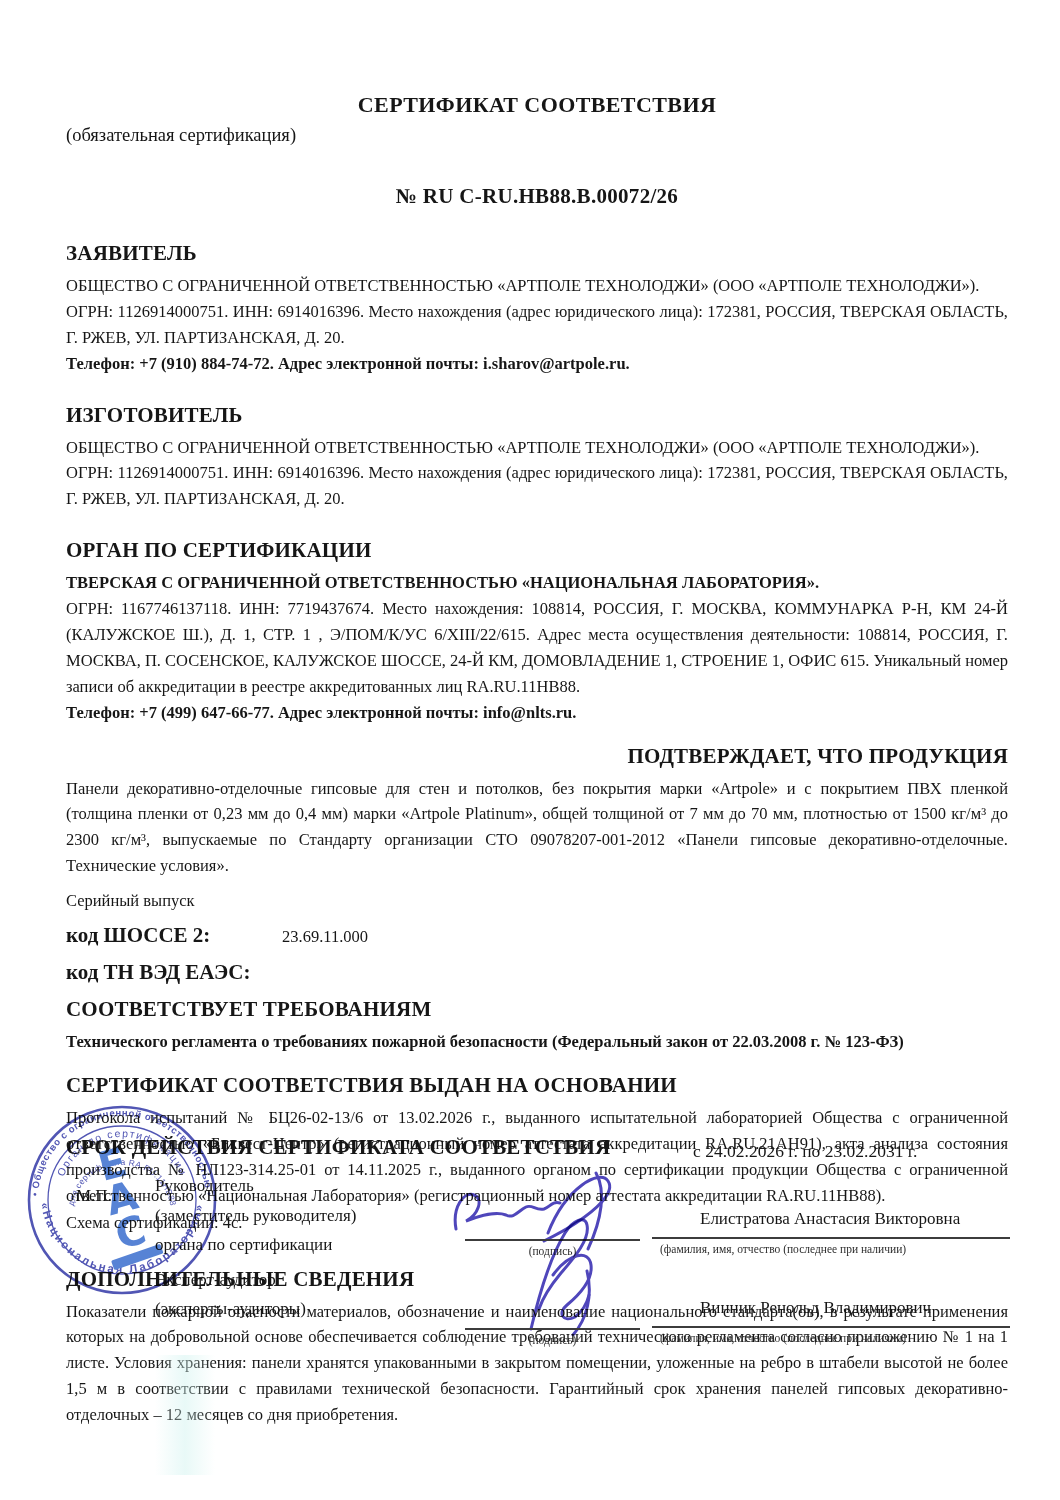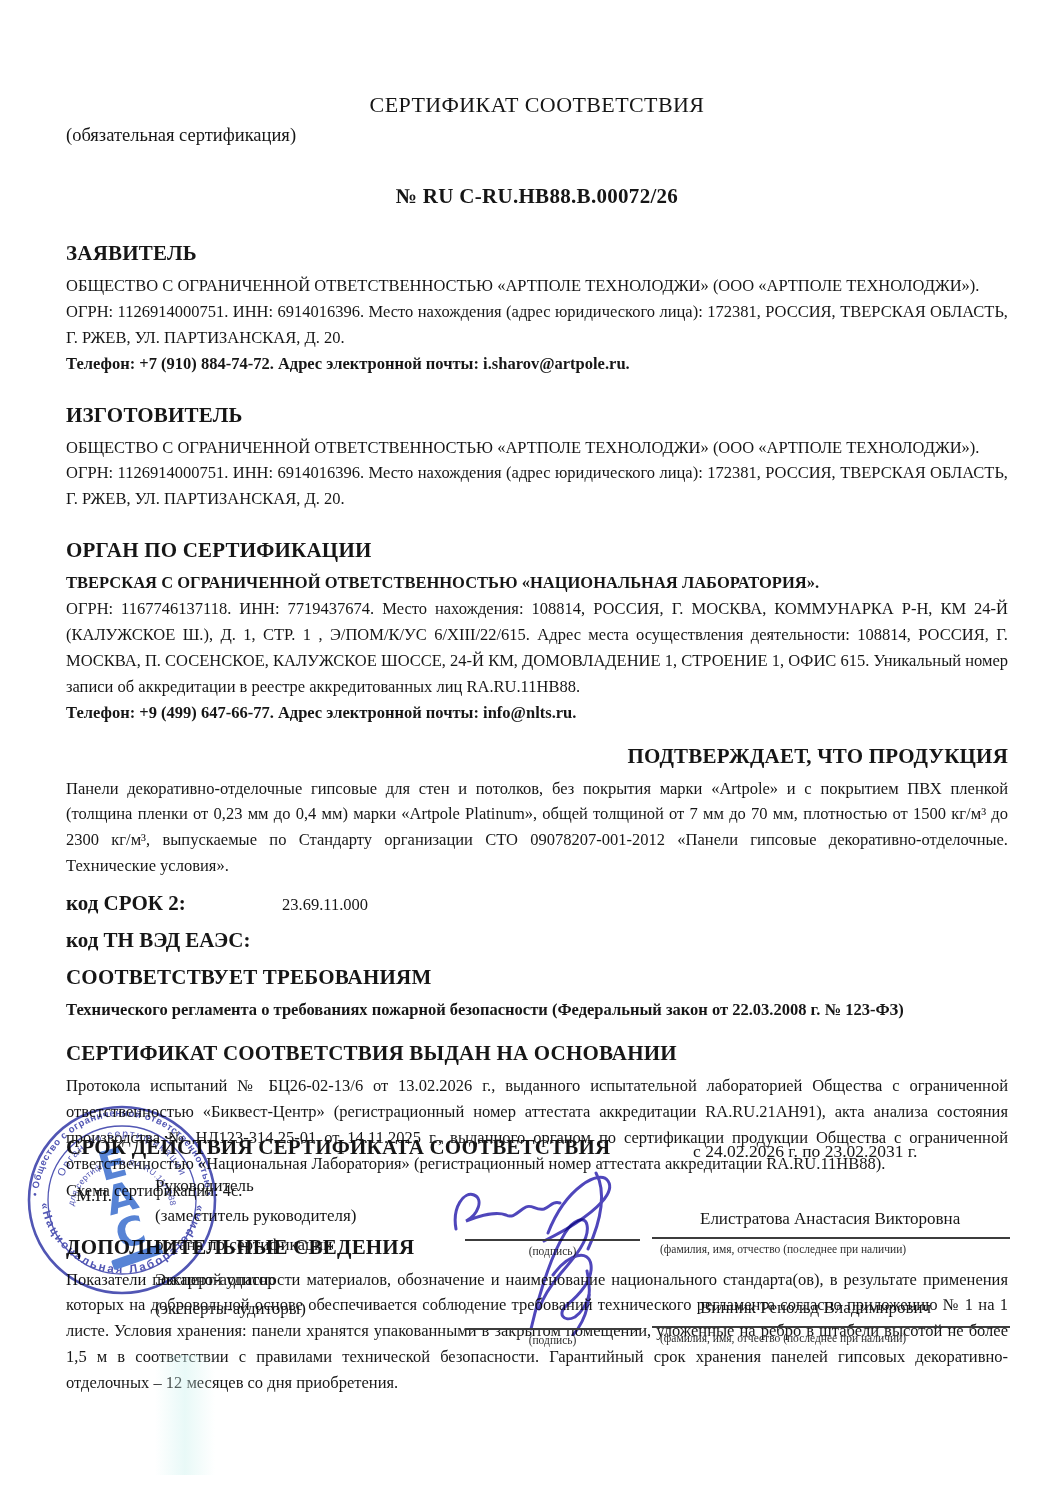--- a/index.html
+++ b/index.html
@@ -13,7 +13,7 @@
     overflow:hidden;
   }
   .content{padding:92px 52px 0 66px;}
-  .doc-title{text-align:center;font-size:22px;font-weight:normal;letter-spacing:.4px;}
+  .doc-title{text-align:center;font-size:22px;font-weight:bold;letter-spacing:.4px;}
   .doc-subtitle{font-size:18.5px;margin-top:7px;}
   .doc-number{text-align:center;font-size:21px;font-weight:bold;margin-top:38px;letter-spacing:.3px;}
   .sec-h{font-size:21px;font-weight:bold;margin:26px 0 7px;letter-spacing:.2px;}

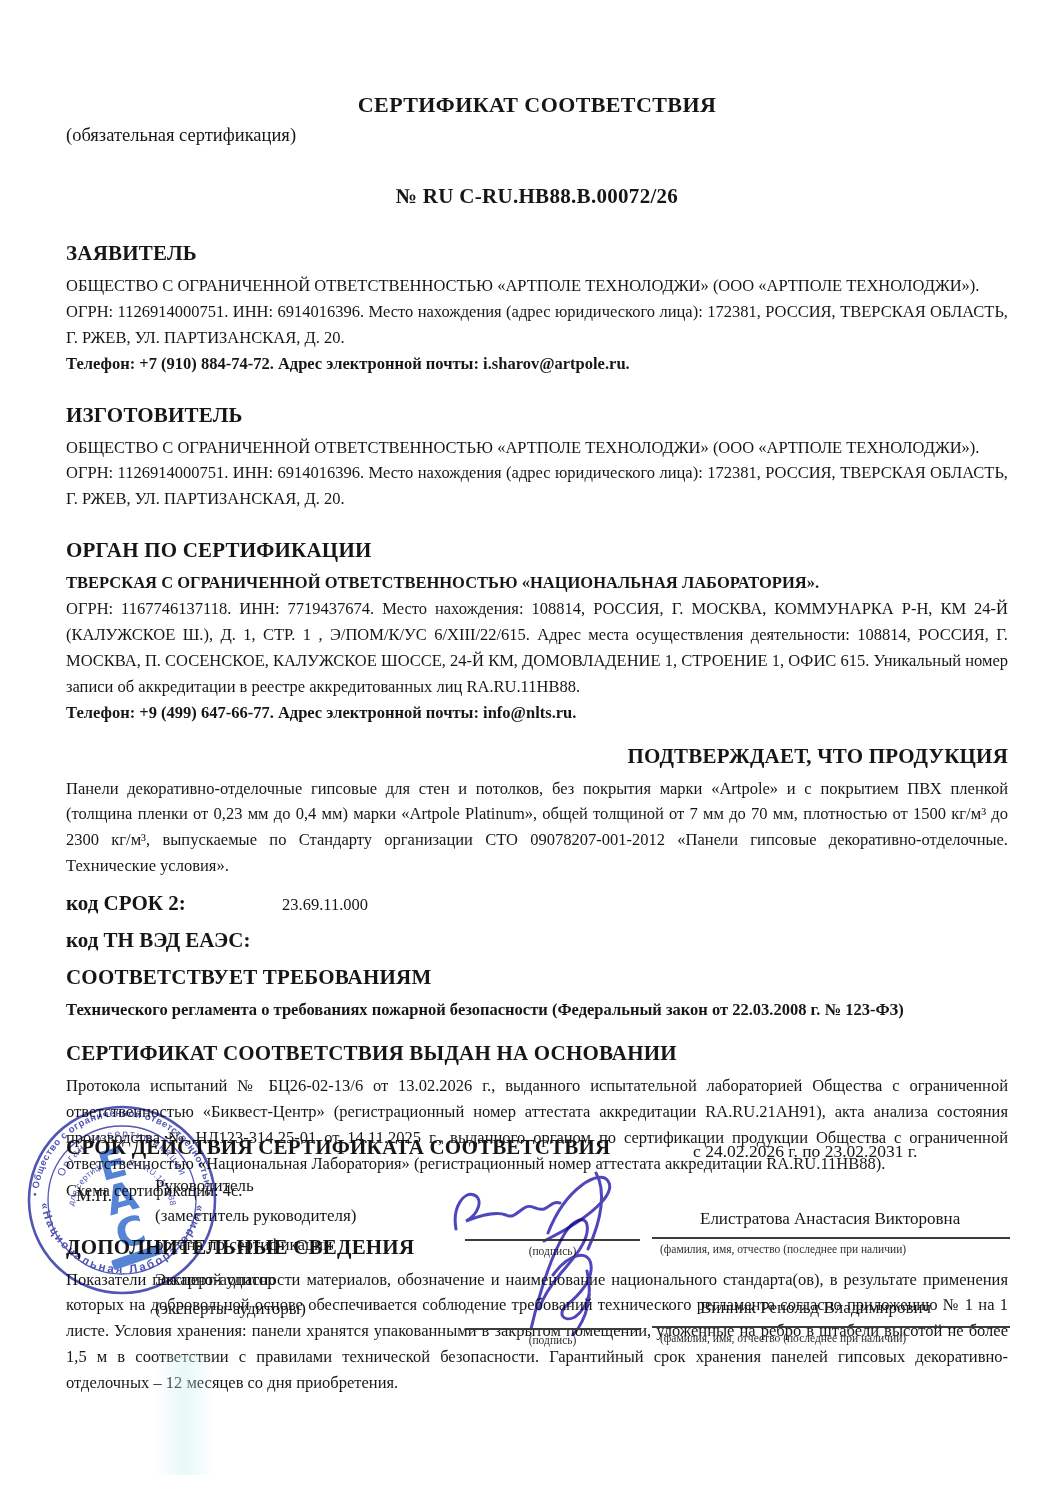--- a/index.html
+++ b/index.html
@@ -68,7 +68,7 @@
     <div class="sec-h">ОРГАН ПО СЕРТИФИКАЦИИ</div>
     <p class="body plain">ТВЕРСКАЯ С ОГРАНИЧЕННОЙ ОТВЕТСТВЕННОСТЬЮ «НАЦИОНАЛЬНАЯ ЛАБОРАТОРИЯ».</p>
     <p class="body">ОГРН: 1167746137118. ИНН: 7719437674. Место нахождения: 108814, РОССИЯ, Г. МОСКВА, КОММУНАРКА Р-Н, КМ 24-Й (КАЛУЖСКОЕ Ш.), Д. 1, СТР. 1 , Э/ПОМ/К/УС 6/XIII/22/615. Адрес места осуществления деятельности: 108814, РОССИЯ, Г. МОСКВА, П. СОСЕНСКОЕ, КАЛУЖСКОЕ ШОССЕ, 24-Й КМ, ДОМОВЛАДЕНИЕ 1, СТРОЕНИЕ 1, ОФИС 615. Уникальный номер записи об аккредитации в реестре аккредитованных лиц RA.RU.11НВ88.</p>
-    <p class="body plain">Телефон: +9 (499) 647-66-77. Адрес электронной почты: info@nlts.ru.</p>
+    <p class="body plain">Телефон: +7 (499) 647-66-77. Адрес электронной почты: info@nlts.ru.</p>
 
     <div class="sec-h tight">ПОДТВЕРЖДАЕТ, ЧТО ПРОДУКЦИЯ</div>
     <p class="body">Панели декоративно-отделочные гипсовые для стен и потолков, без покрытия марки «Artpole» и с покрытием ПВХ пленкой (толщина пленки от 0,23 мм до 0,4 мм) марки «Artpole Platinum», общей толщиной от 7 мм до 70 мм, плотностью от 1500 кг/м³ до 2300 кг/м³, выпускаемые по Стандарту организации СТО 09078207-001-2012 «Панели гипсовые декоративно-отделочные. Технические условия».</p>

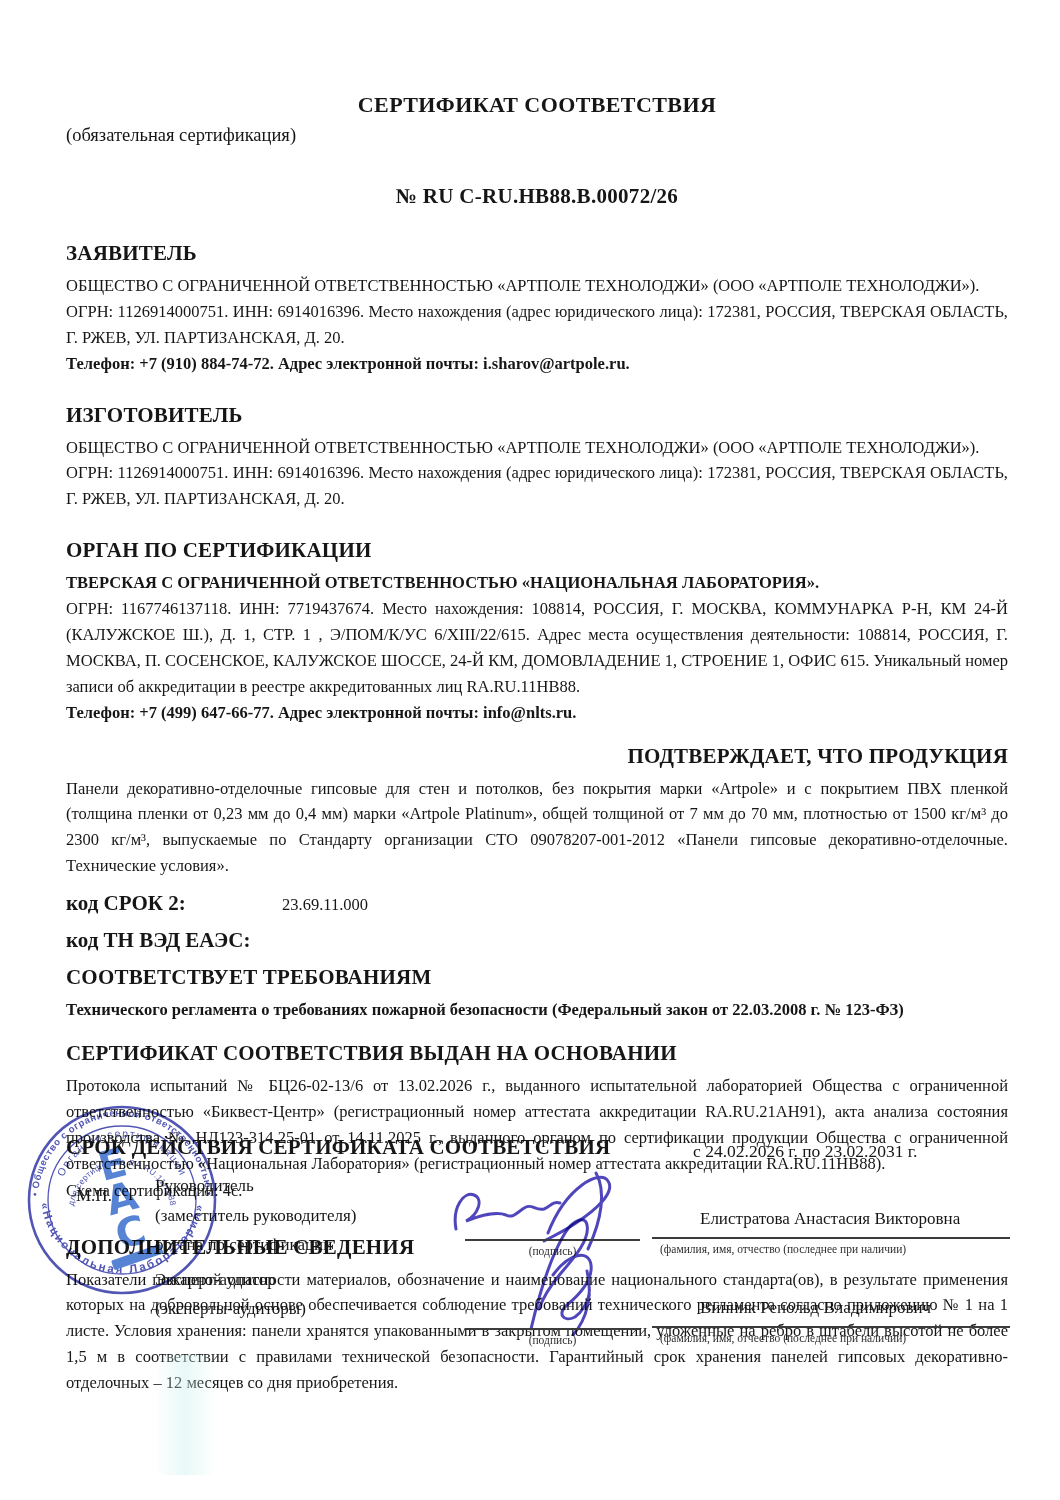--- a/index.html
+++ b/index.html
@@ -72,6 +72,7 @@
 
     <div class="sec-h tight">ПОДТВЕРЖДАЕТ, ЧТО ПРОДУКЦИЯ</div>
     <p class="body">Панели декоративно-отделочные гипсовые для стен и потолков, без покрытия марки «Artpole» и с покрытием ПВХ пленкой (толщина пленки от 0,23 мм до 0,4 мм) марки «Artpole Platinum», общей толщиной от 7 мм до 70 мм, плотностью от 1500 кг/м³ до 2300 кг/м³, выпускаемые по Стандарту организации СТО 09078207-001-2012 «Панели гипсовые декоративно-отделочные. Технические условия».</p>
+    <div class="release">Серийный выпуск</div>
 
     <div class="code-row">
       <span class="code-label">код СРОК 2:</span>

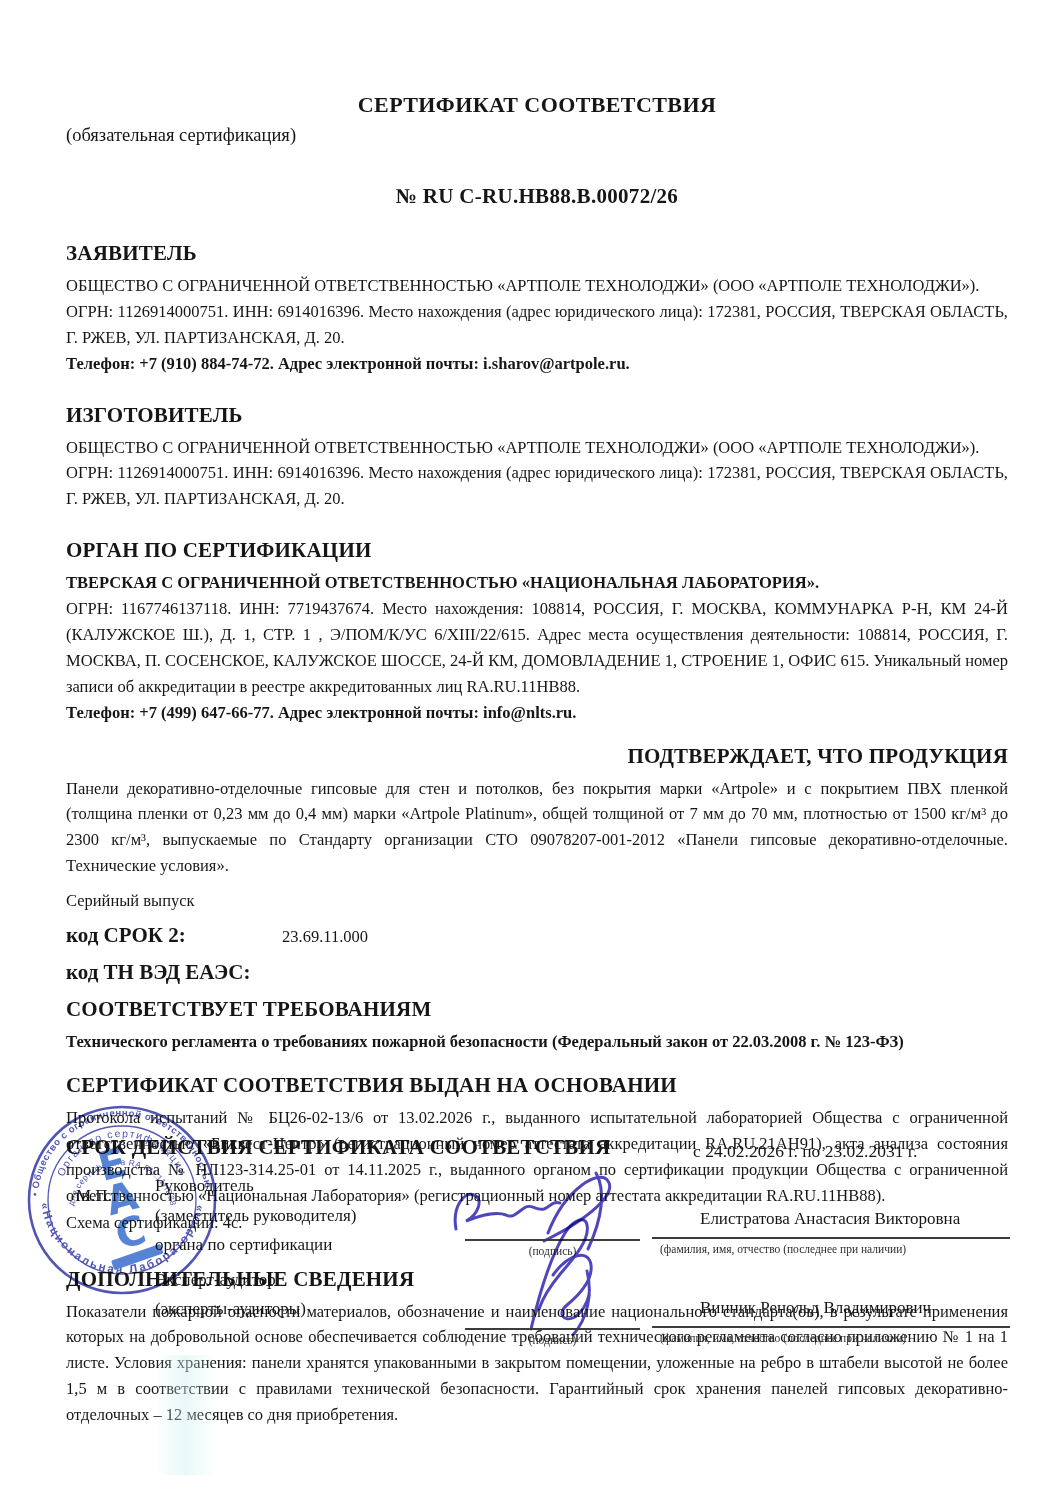--- a/index.html
+++ b/index.html
@@ -75,7 +75,7 @@
     <div class="release">Серийный выпуск</div>
 
     <div class="code-row">
-      <span class="code-label">код СРОК 2:</span>
+      <span class="code-label">код ШОССЕ 2:</span>
       <span class="code-value">23.69.11.000</span>
     </div>
     <div class="code-row">

